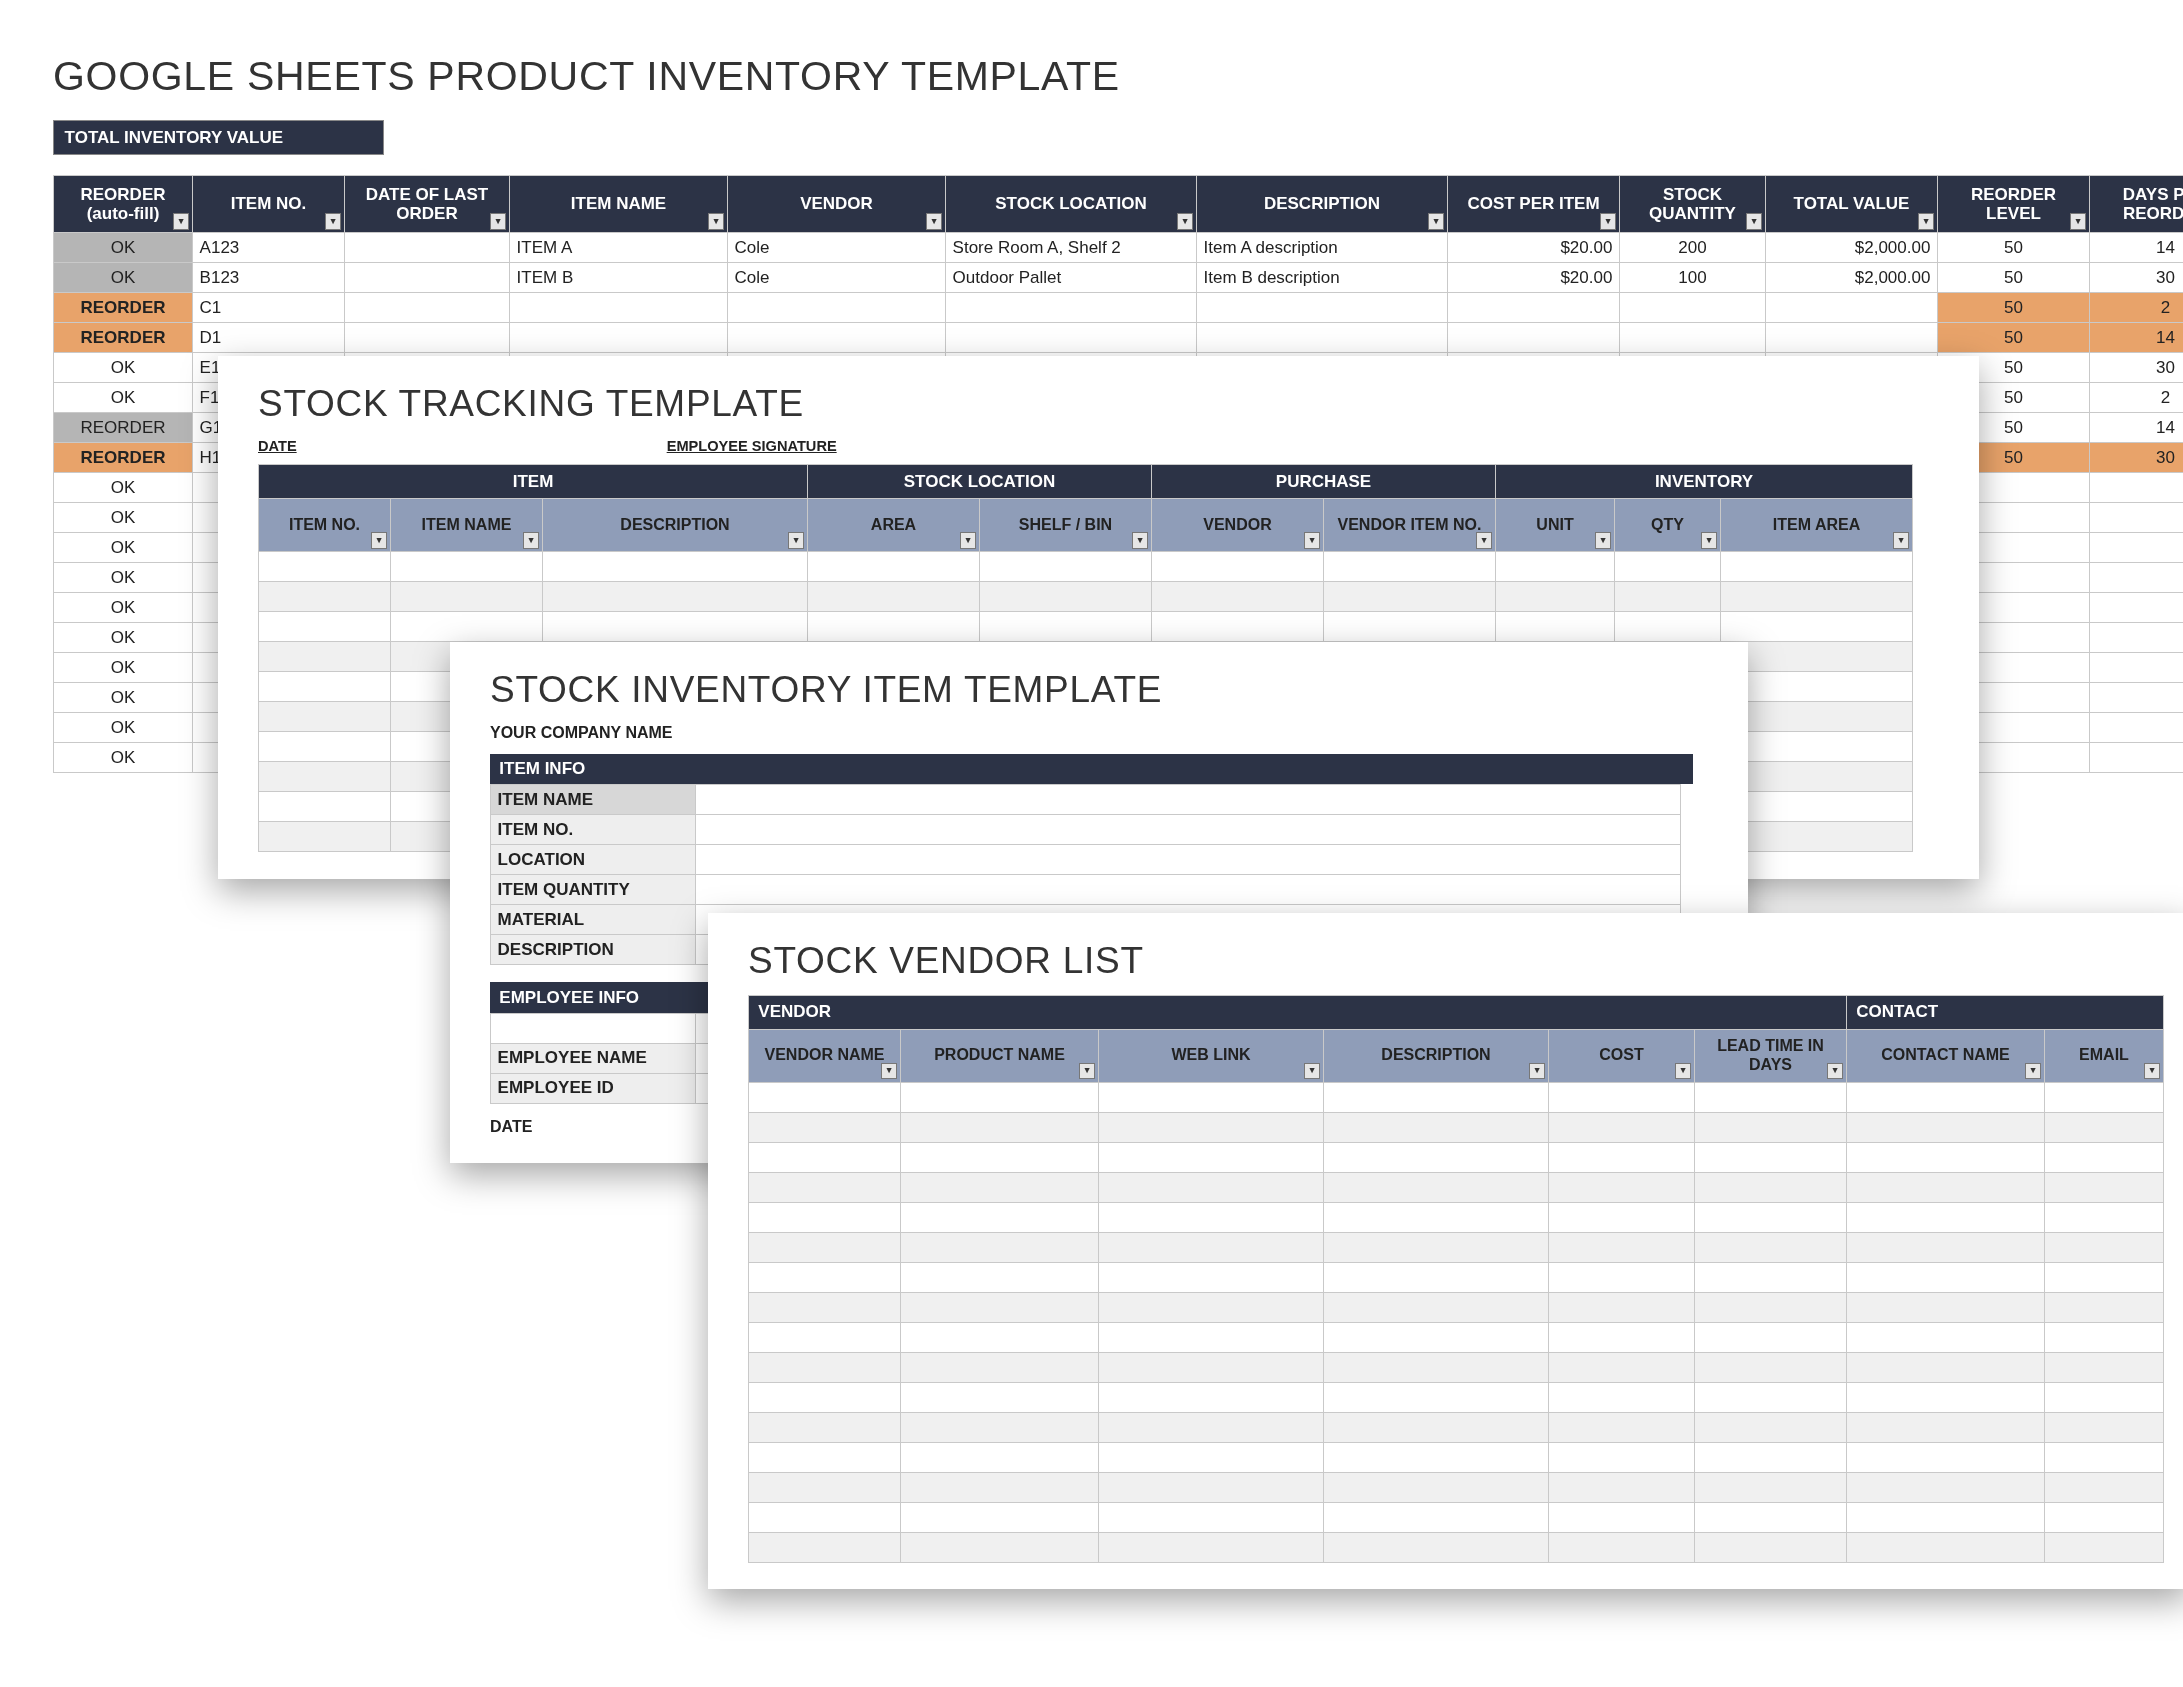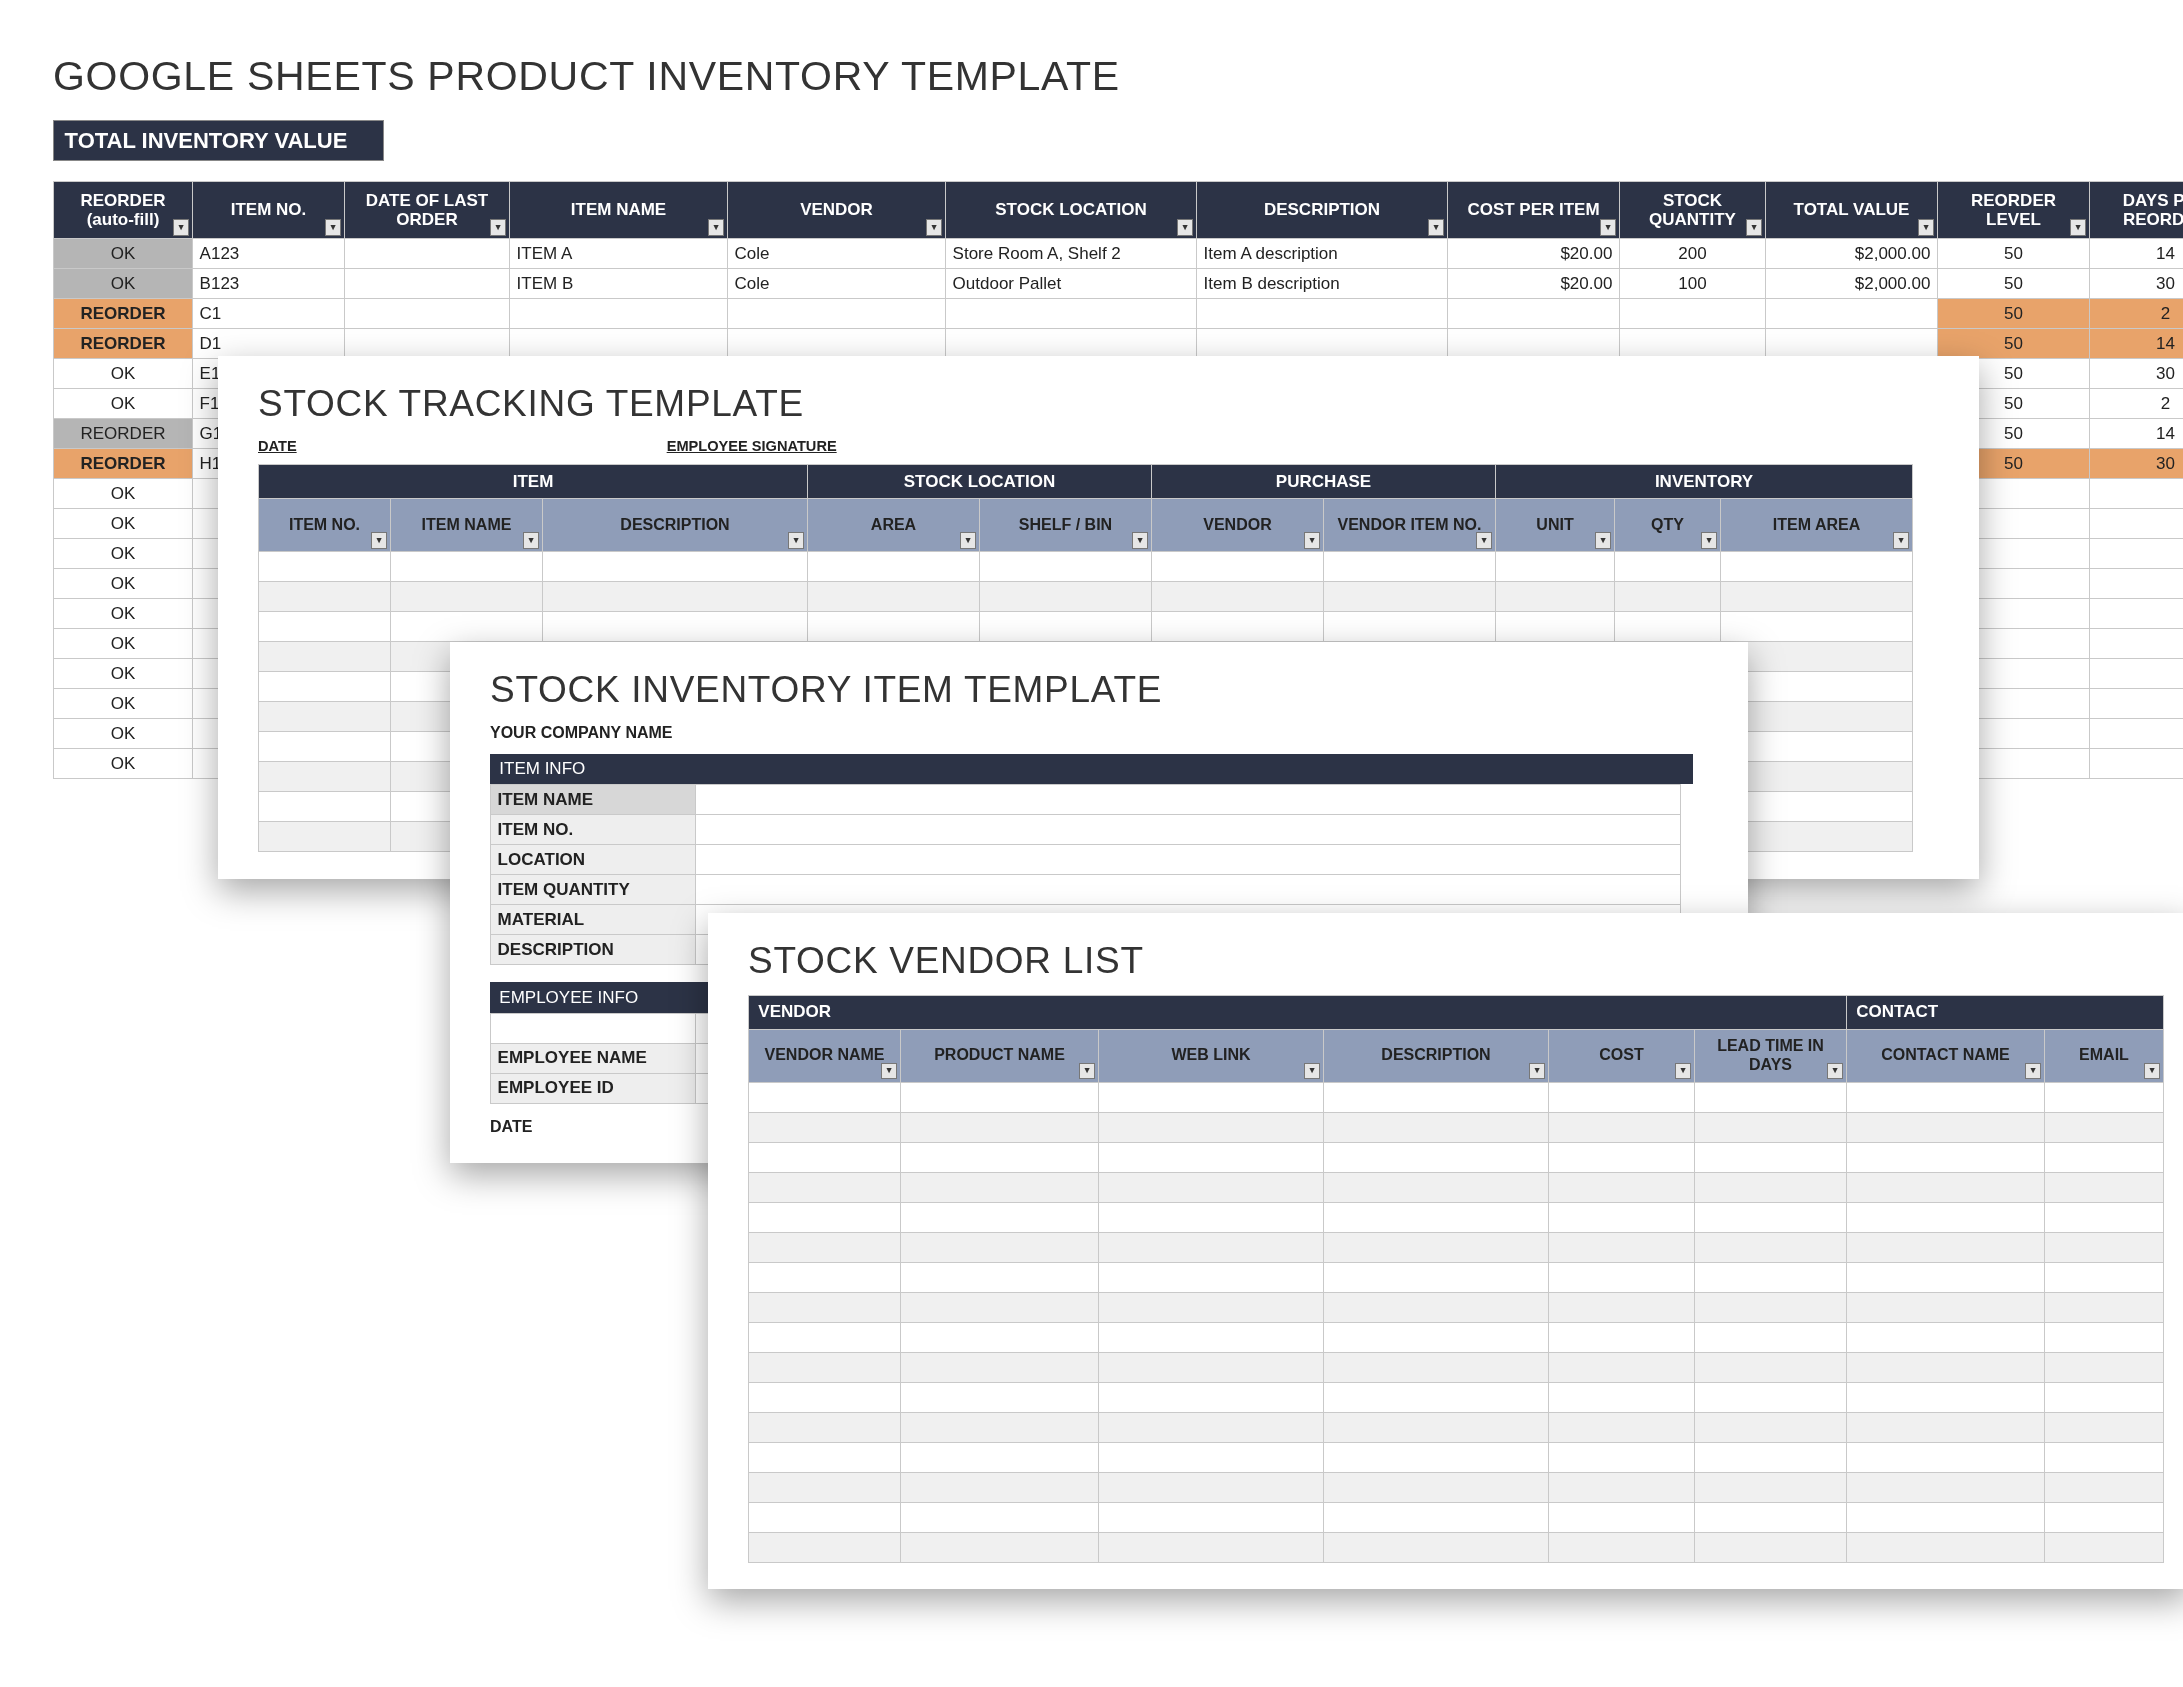--- a/index.html
+++ b/index.html
@@ -5,7 +5,7 @@
   html,body{margin:0;padding:0;background:#fff;font-family:"Helvetica Neue",Arial,sans-serif;color:#222;}
   .stage{position:relative;width:2183px;height:1687px;overflow:hidden;}
   .title-main{font-size:41px;font-weight:300;letter-spacing:0.7px;color:#333;}
-  .hdr-bar{background:#2c3346;color:#fff;font-size:22px;font-weight:700;padding:6.6px 10.6px;border:0.7px solid #888;}
+  .hdr-bar{background:#2c3346;color:#fff;font-size:17px;font-weight:700;padding:6.6px 10.6px;border:0.7px solid #888;}
   .val-box{border:0.7px solid #888;padding:6.6px 10.6px;font-size:18.5px;}
   .note{font-style:italic;font-size:17px;padding:6.6px 10.6px;}
   table{border-collapse:collapse;table-layout:fixed;}

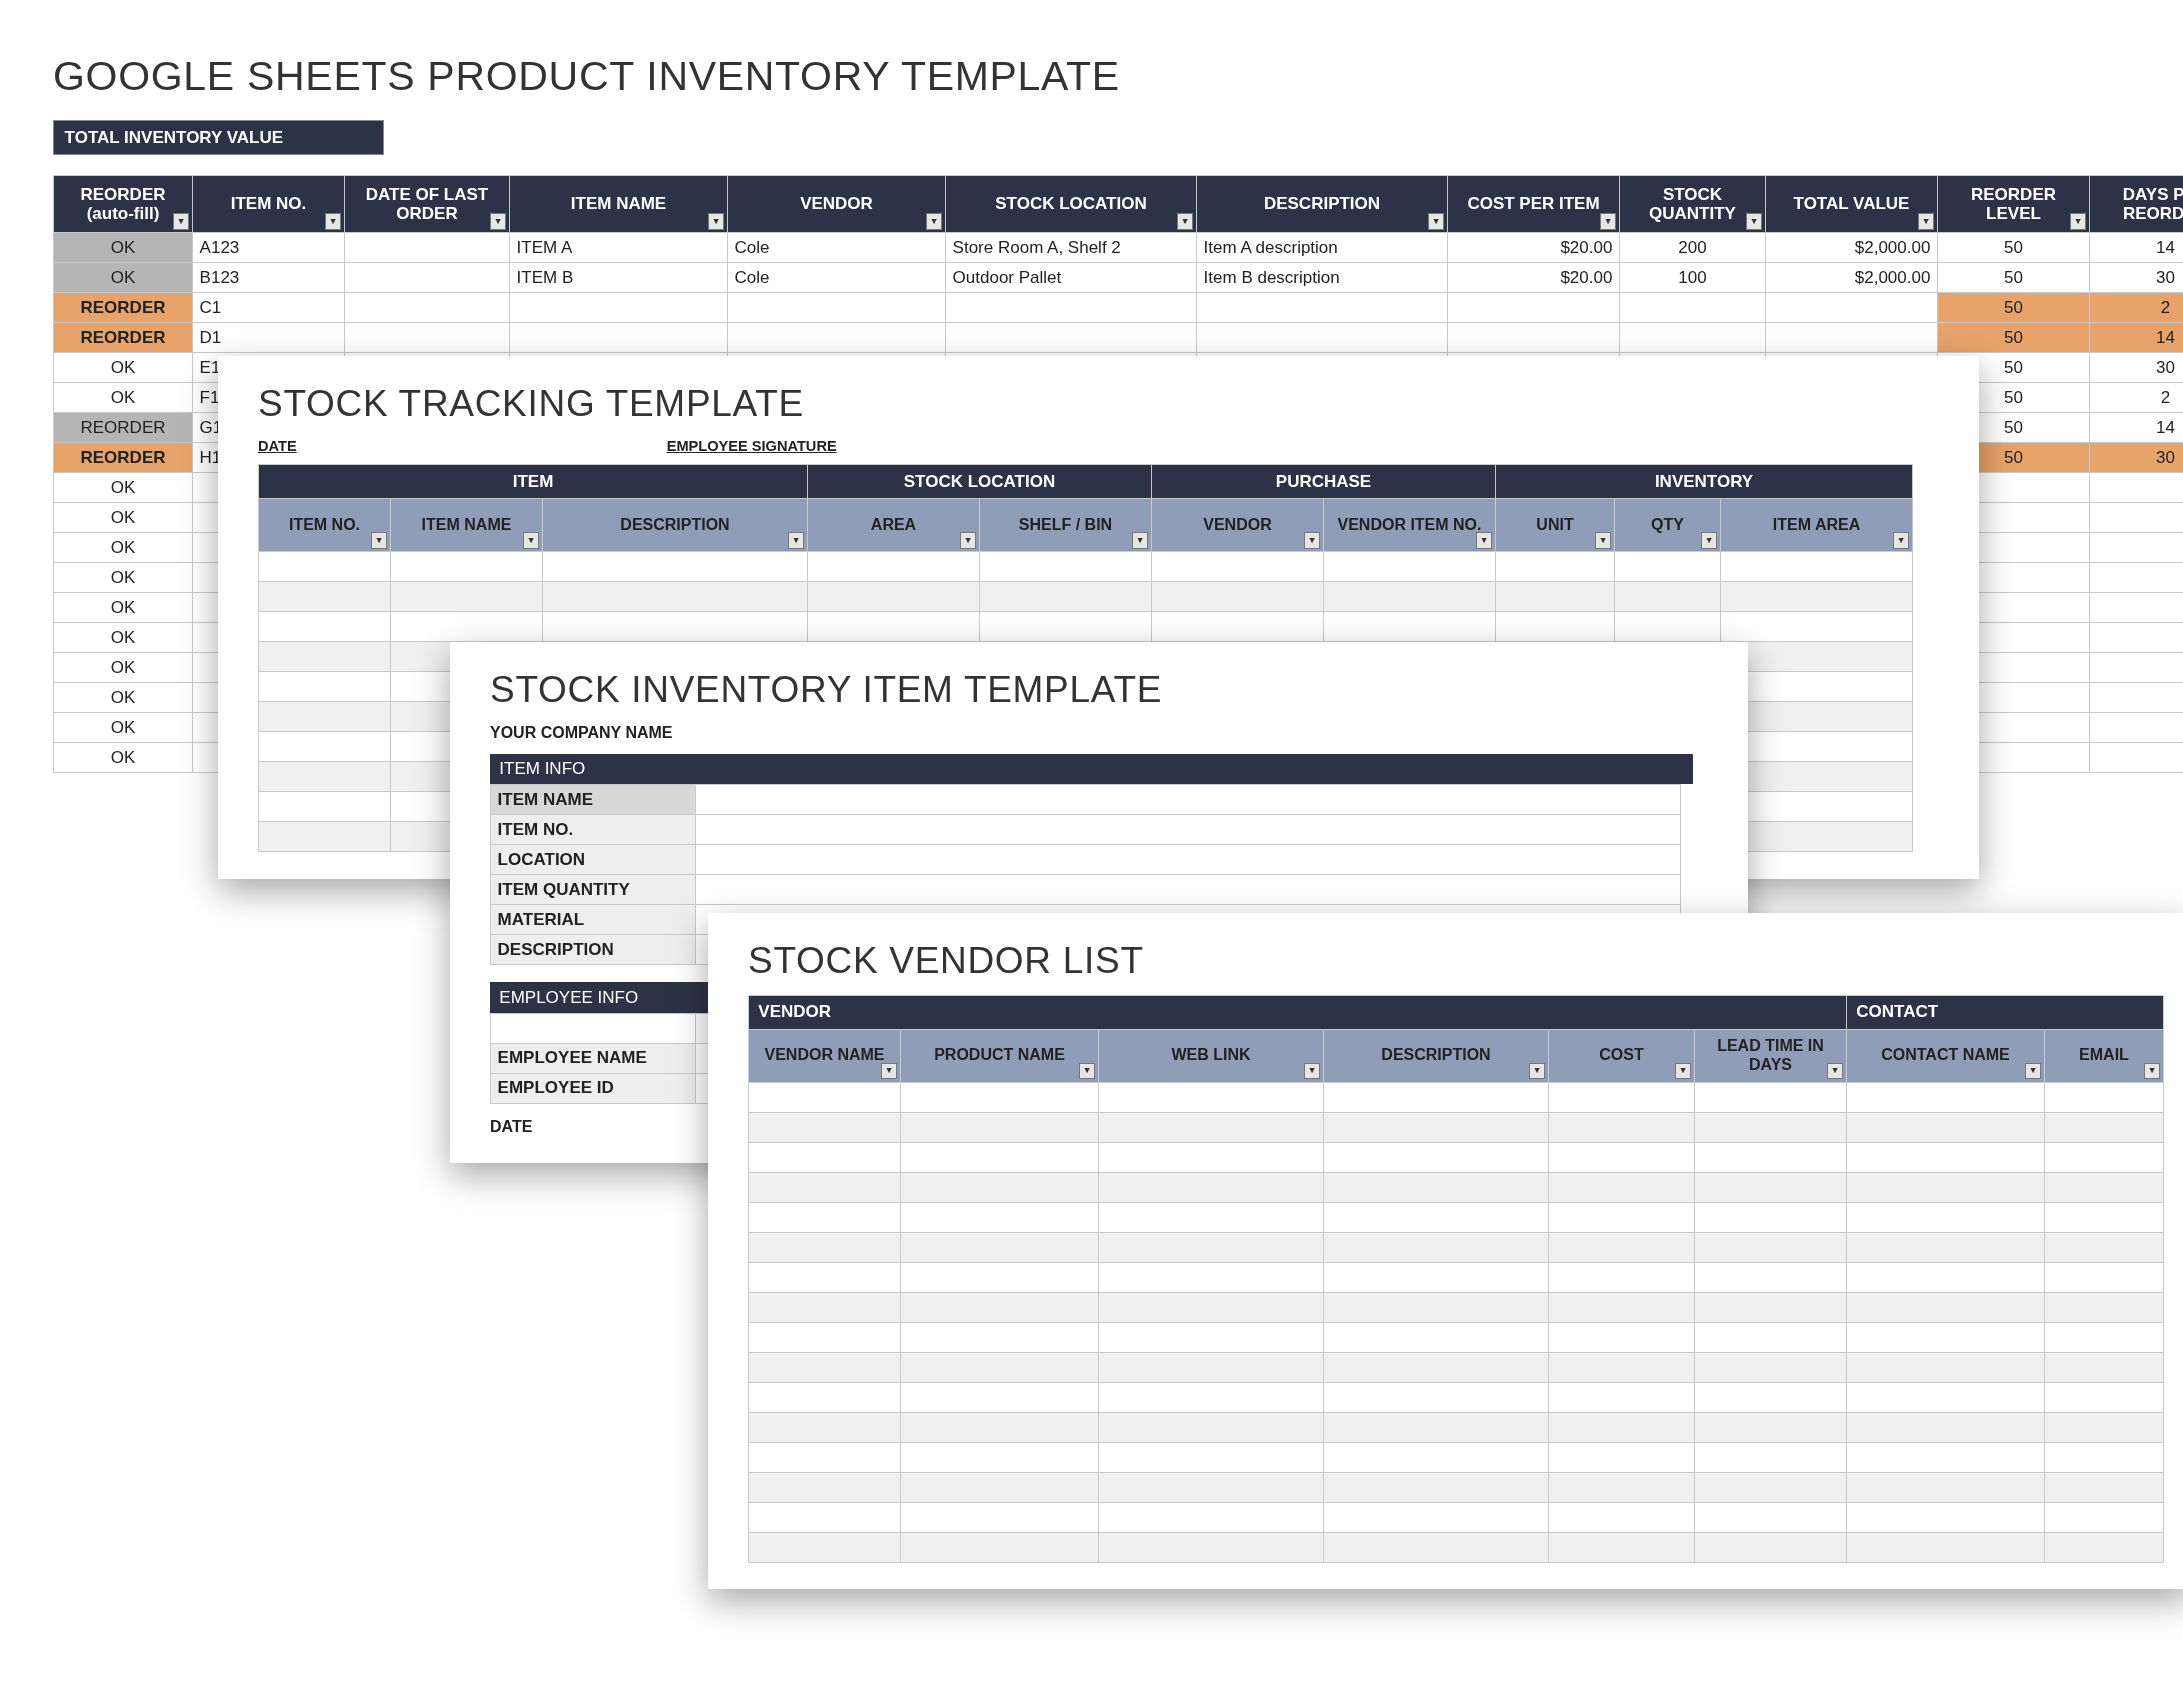--- a/index.html
+++ b/index.html
@@ -26,7 +26,7 @@
   .panel{position:absolute;background:#fff;box-shadow:0 12px 33px rgba(0,0,0,0.35);padding:26.5px 26.5px 26.5px 40px;}
   .panel h2{font-size:37px;font-weight:300;letter-spacing:0.7px;margin:0 0 13.2px 0;color:#333;}
   .lbl-row td.lab{background:#e2e2e2;font-weight:700;}
-  .section-band{background:#2c3346;color:#fff;font-weight:400;font-size:17px;padding:5.3px 9.3px;}
+  .section-band{background:#2c3346;color:#fff;font-weight:700;font-size:17px;padding:5.3px 9.3px;}
   .small-lbl{font-size:14.6px;font-weight:700;text-decoration:underline;}
 </style>
 </head>

